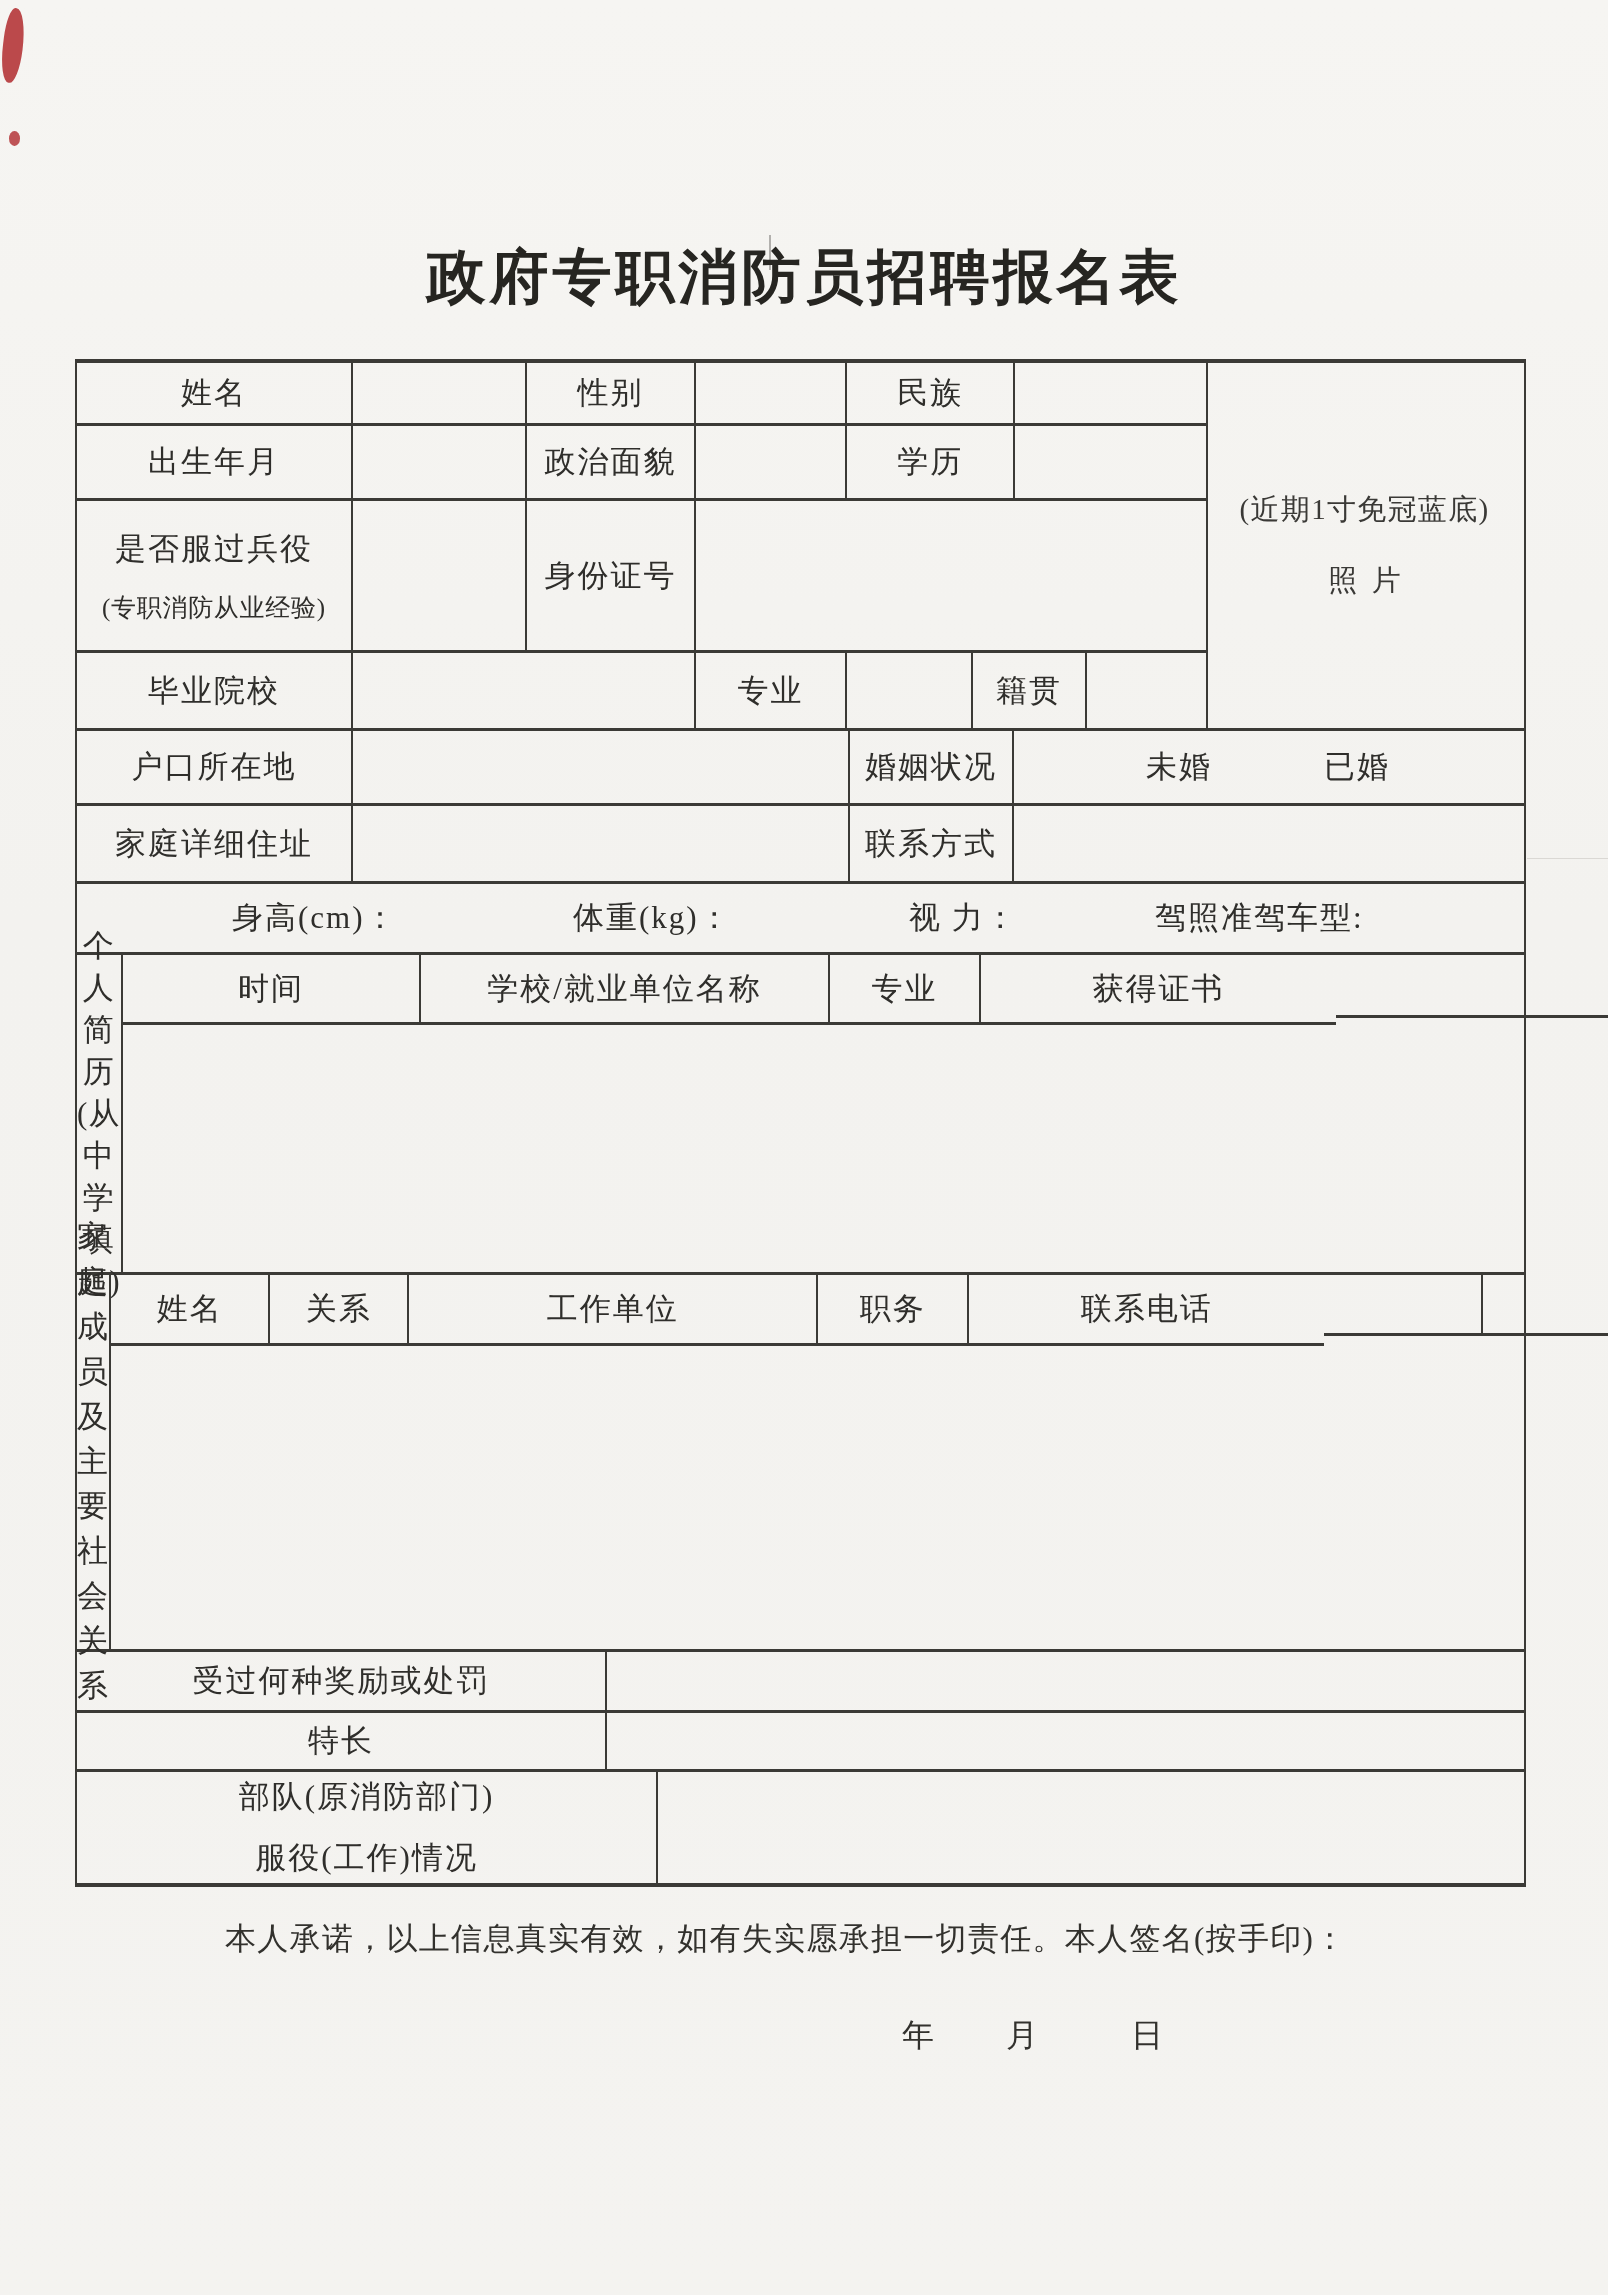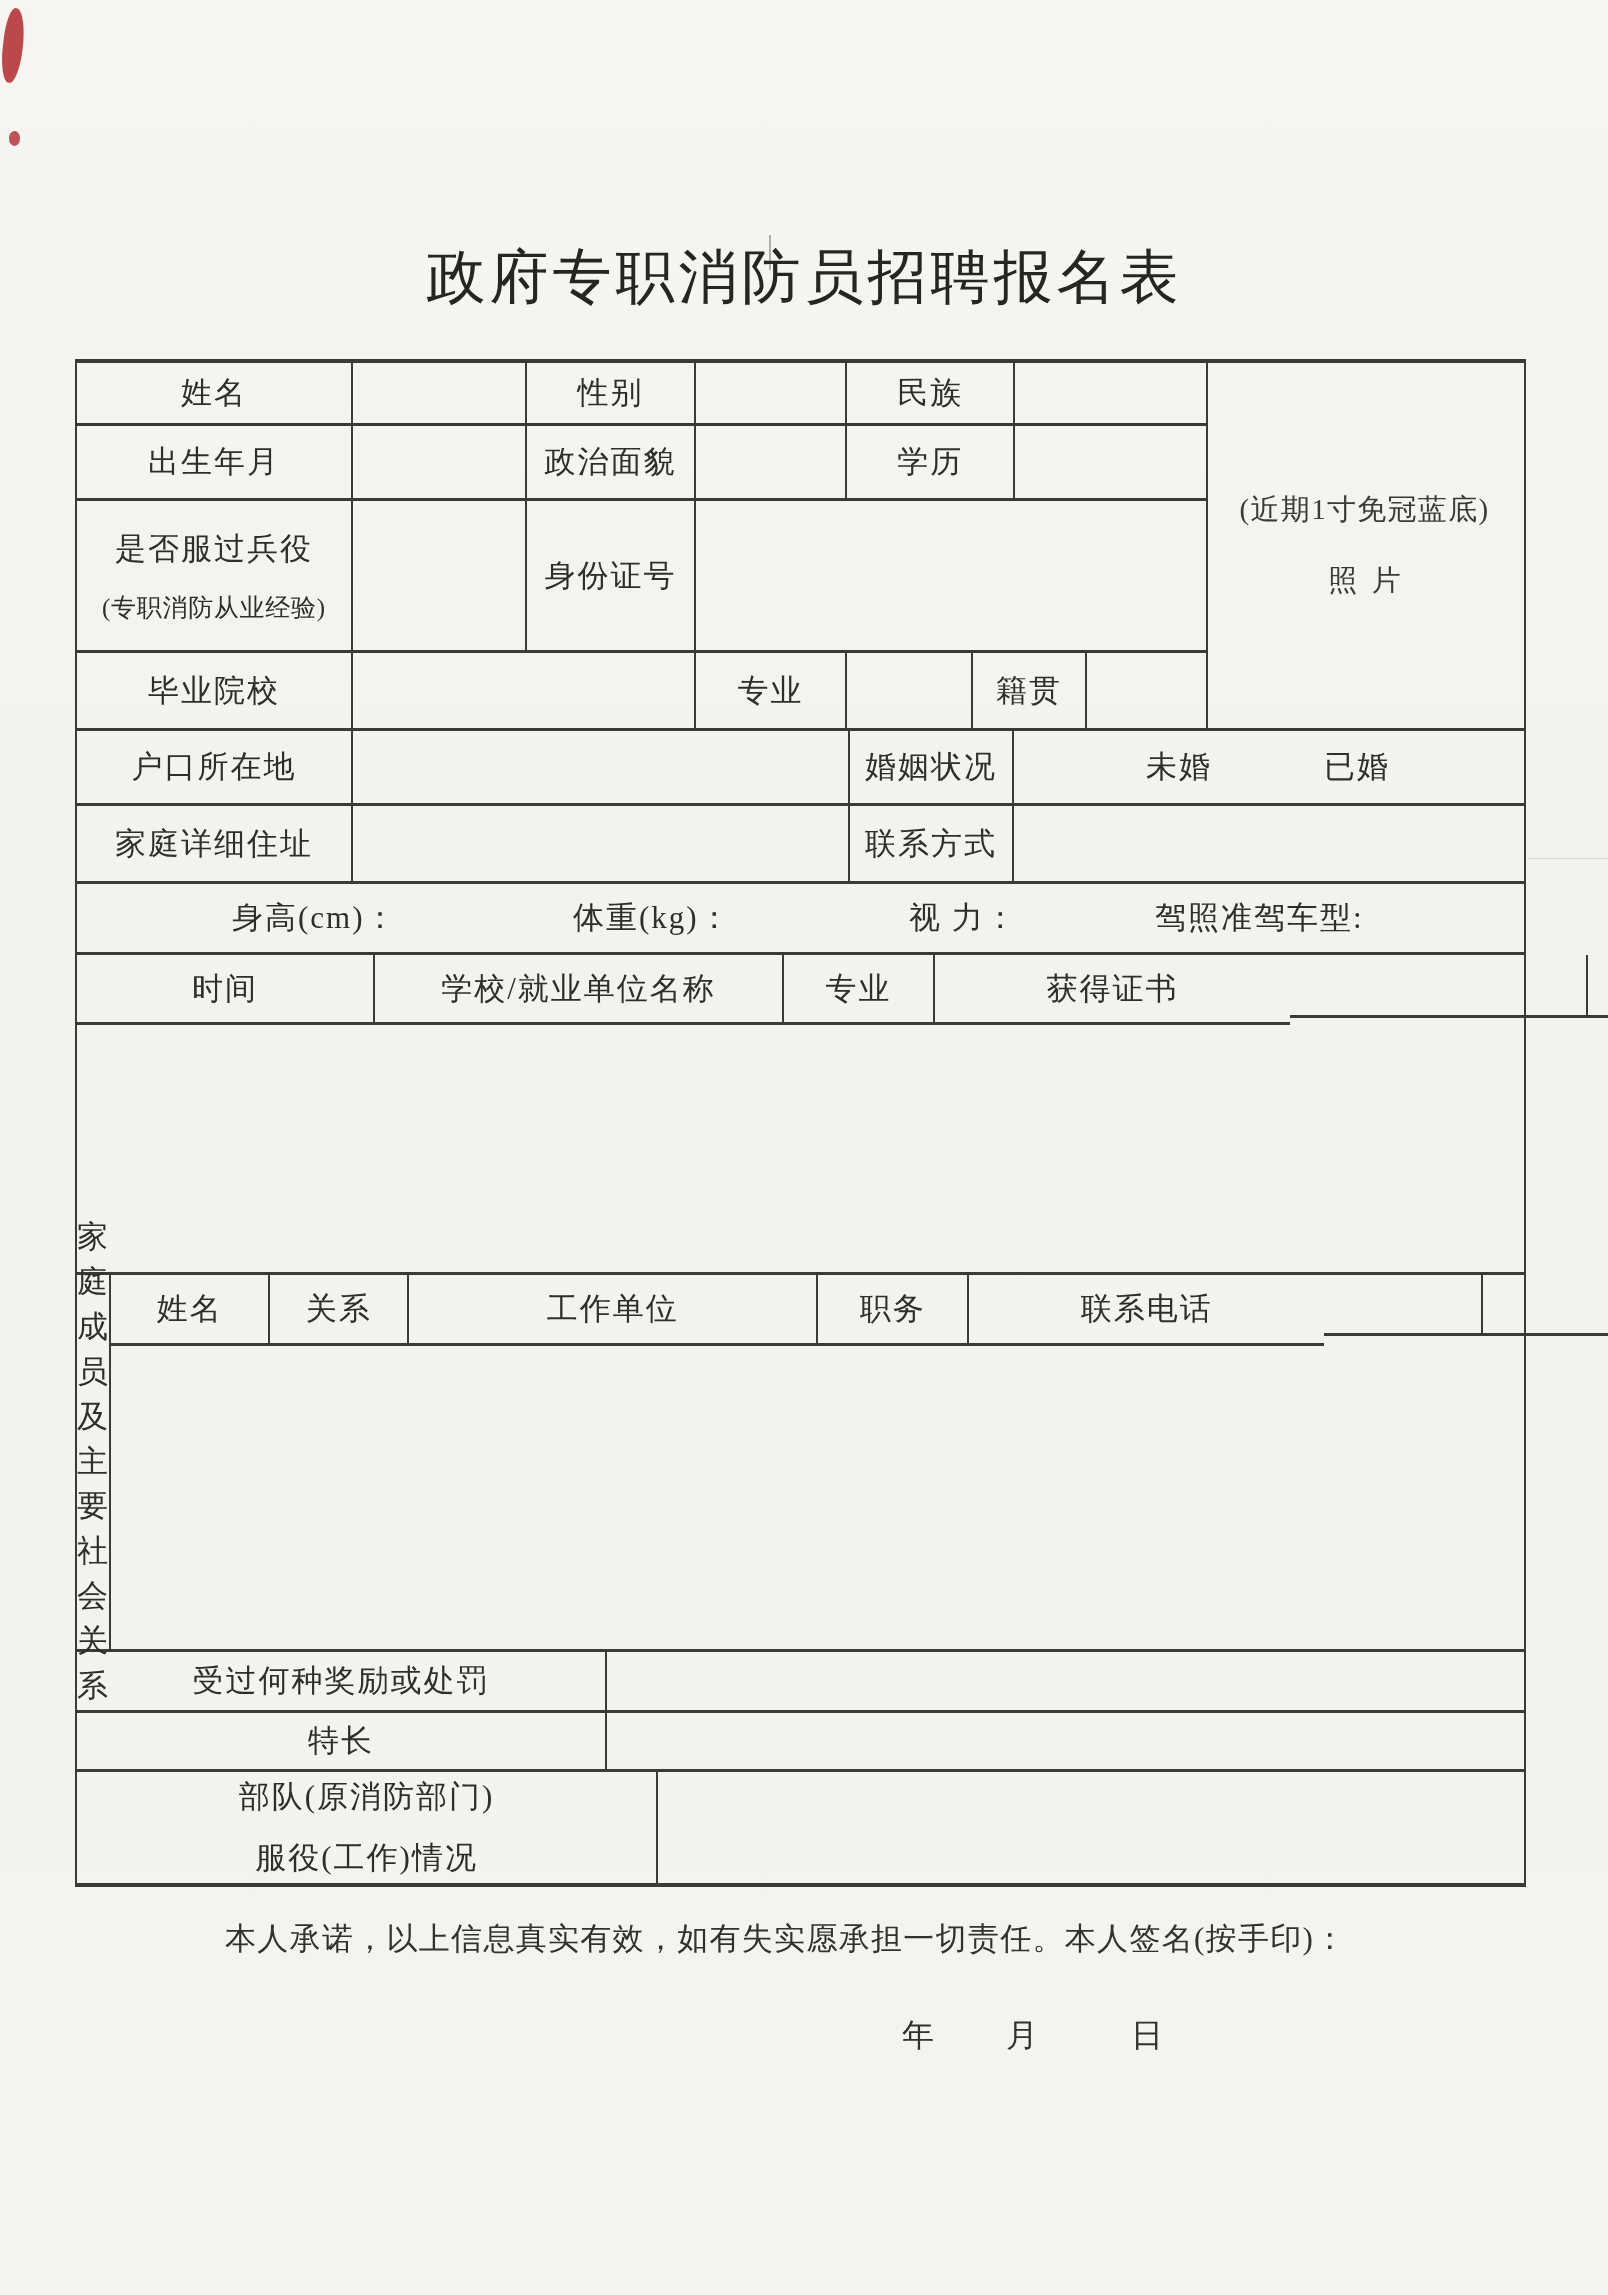--- a/index.html
+++ b/index.html
@@ -38,7 +38,7 @@
   .doc-title {
     position:absolute; top:238px; left:0; width:100%;
     text-align:center;
-    font-size:59px; font-weight:normal; letter-spacing:4px;
+    font-size:59px; font-weight:bold; letter-spacing:4px;
     color:#262521;
   }
 

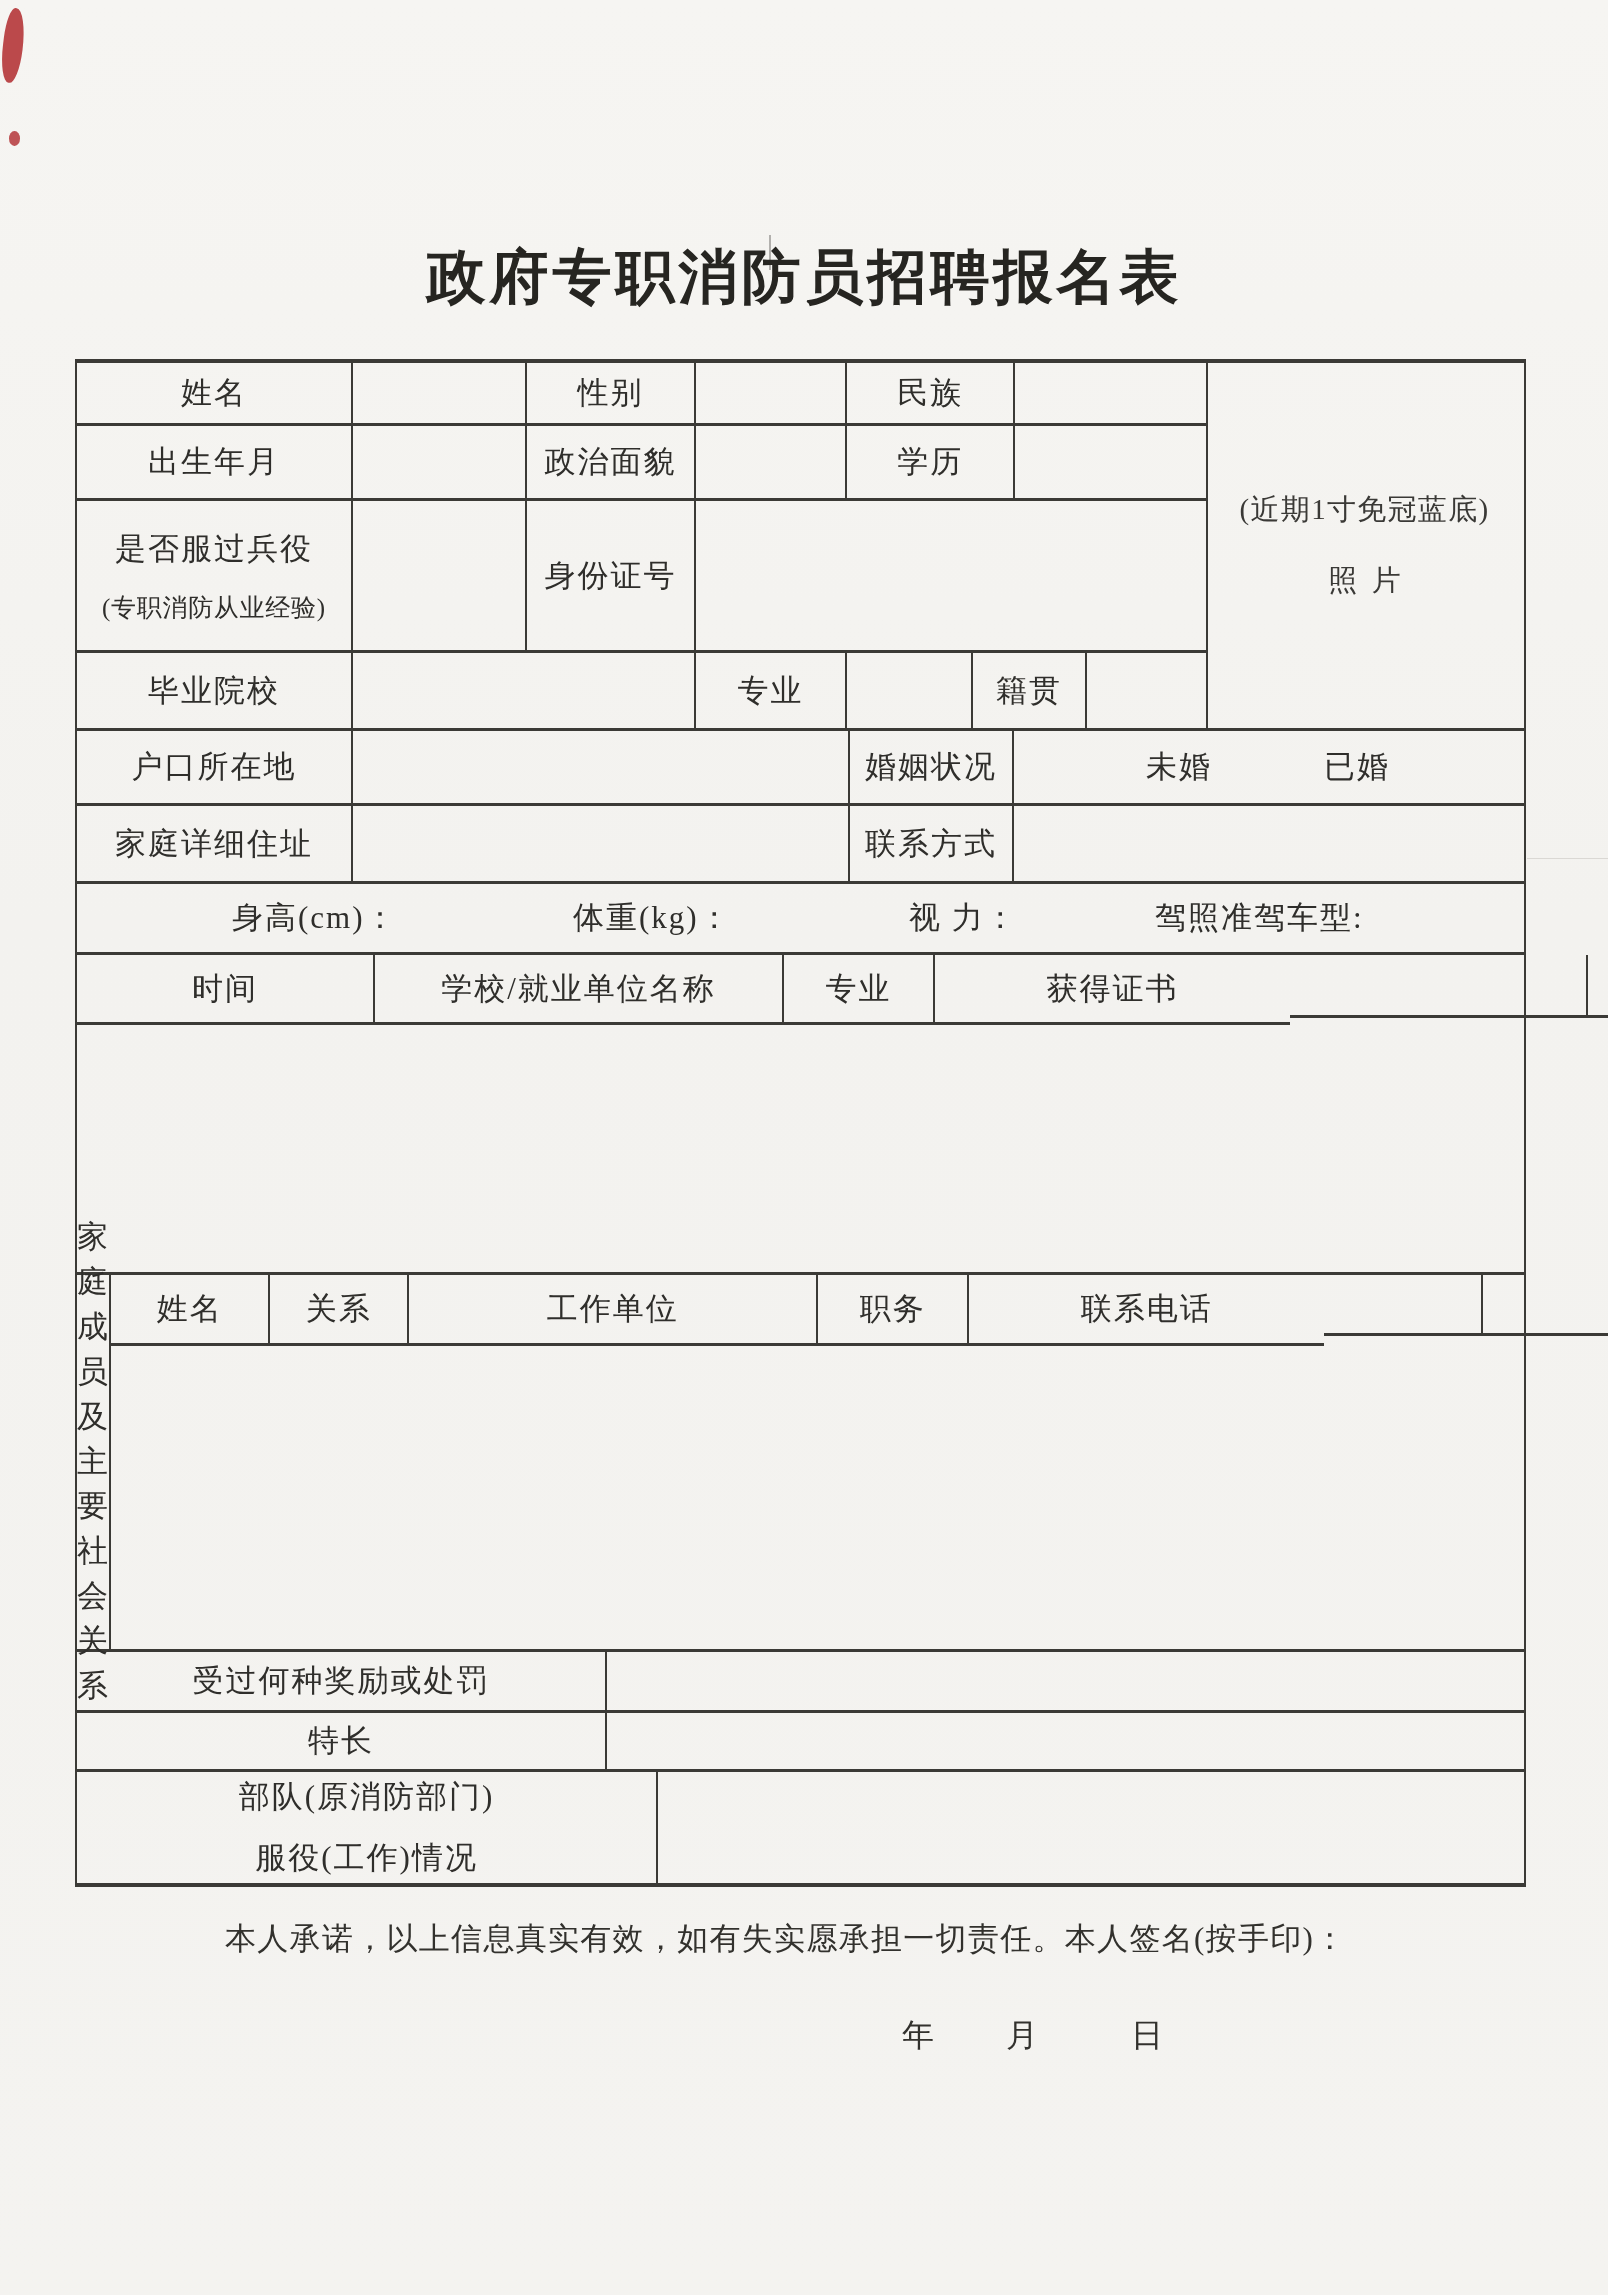--- a/index.html
+++ b/index.html
@@ -192,6 +192,11 @@
   </div>
 
   <div class="section" style="height:320px">
+    <div class="section-label">
+      <div>个人简历</div>
+      <div class="resume-gap"></div>
+      <div>(从中学填起)</div>
+    </div>
     <div class="section-body">
       <div class="trow" style="height:70px">
         <div class="cell" style="width:298px">时间</div>

